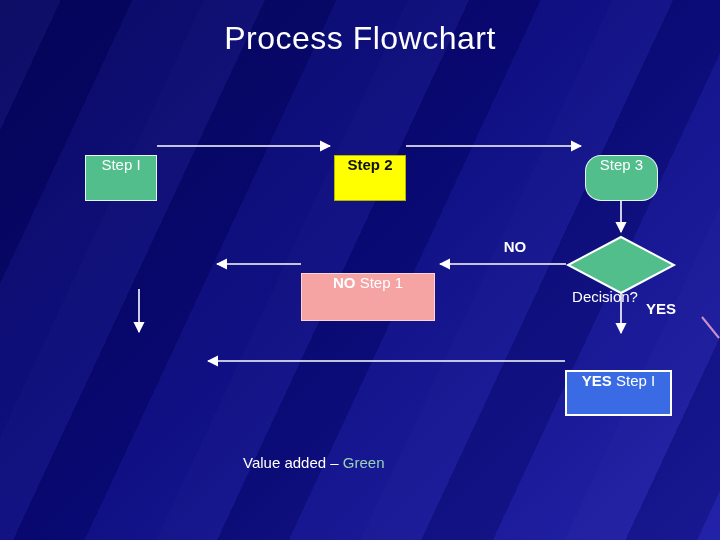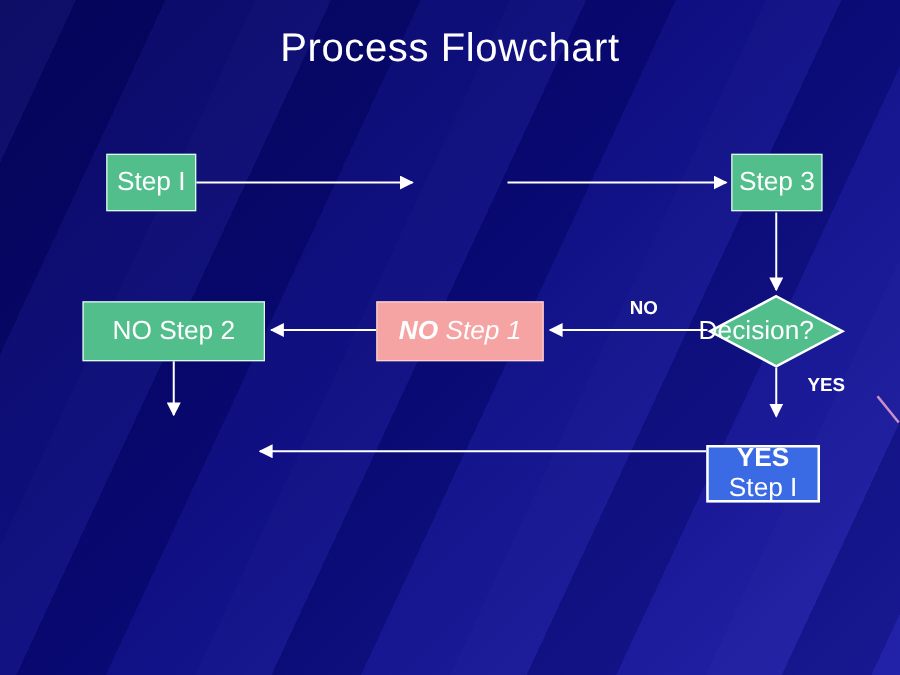--- a/index.html
+++ b/index.html
@@ -19,8 +19,8 @@
     color:#fff;font-size:32px;letter-spacing:.5px;
   }
   .node{
-    position:absolute;display:flex;align-items:center;justify-content:center;
-    font-size:21px;color:#fff;box-sizing:border-box;text-align:center;
+    position:absolute;display:flex;align-items:flex-start;justify-content:center;
+    font-size:15px;color:#fff;box-sizing:border-box;text-align:center;margin-top:32px;
   }
   .b-green{border:1px solid rgba(255,255,255,.85);}
   .b-yellow{border:1px solid rgba(120,120,0,.55);color:#111;}

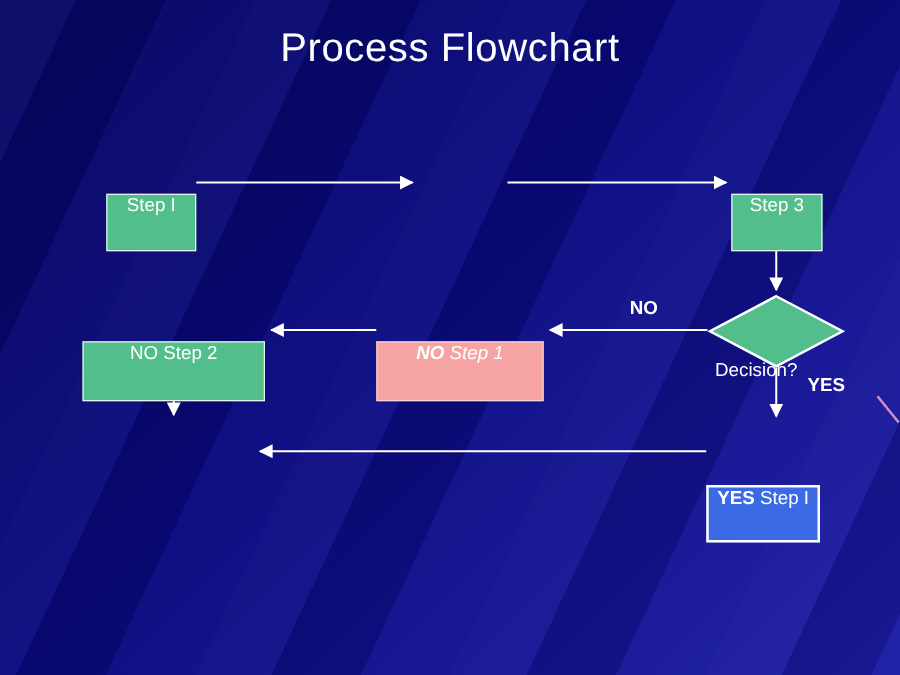--- a/index.html
+++ b/index.html
@@ -77,6 +77,9 @@
     <span>Step I</span>
   </div>
 
+  <div class="node b-yellow step-2" style="background: rgb(255, 255, 0);">
+    <span style="font-weight:bold;">Step 2</span>
+  </div>
 
   <div class="node b-green step-3" style="background: rgb(82, 190, 140);">
     <span>Step 3</span>

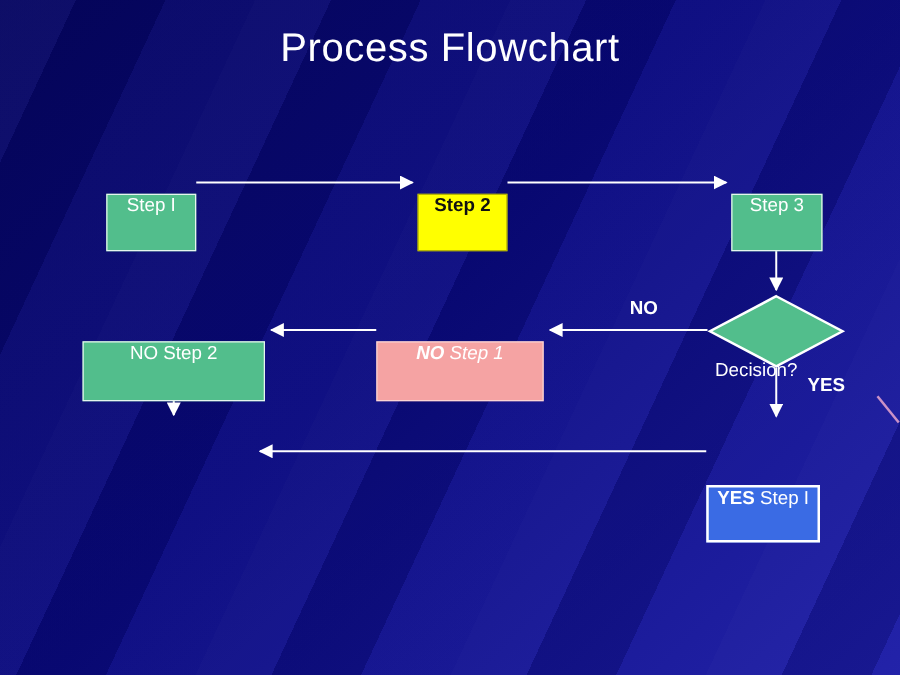--- a/index.html
+++ b/index.html
@@ -81,7 +81,7 @@
     <span style="font-weight:bold;">Step 2</span>
   </div>
 
-  <div class="node b-green step-3" style="background: rgb(82, 190, 140);">
+  <div class="node b-green step-3" style="background: rgb(82, 190, 140); border-radius: 16px;">
     <span>Step 3</span>
   </div>
 

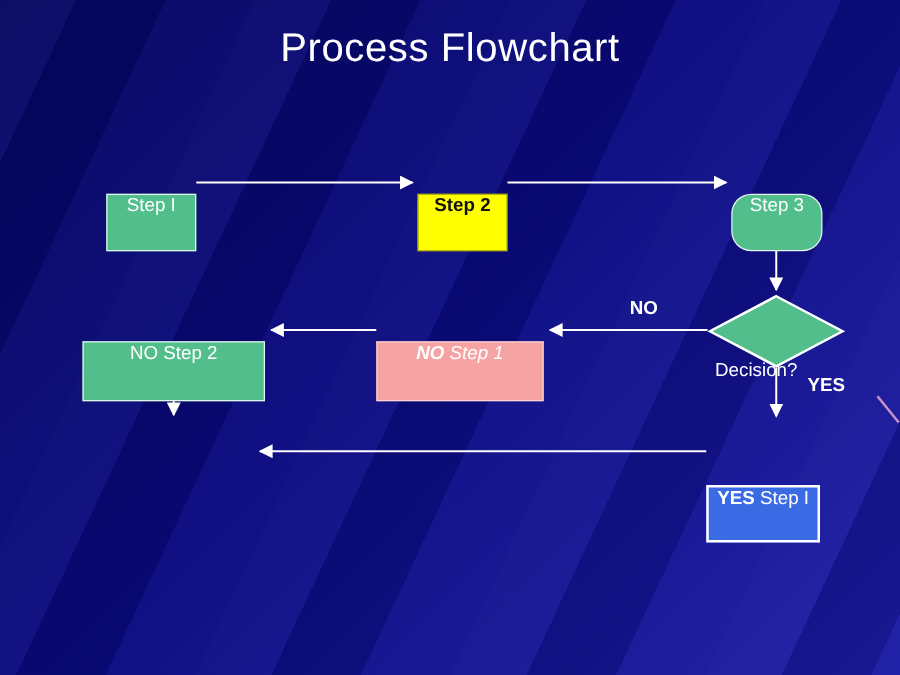--- a/index.html
+++ b/index.html
@@ -85,9 +85,6 @@
     <span>Step 3</span>
   </div>
 
-  <div class="node b-green no-step-2" style="background: rgb(82, 190, 140);">
-    <span>NO Step 2</span>
-  </div>
 
   <div class="node b-pink no-step-1" style="background: rgb(245, 163, 163);">
     <span><b>NO</b><span> Step 1</span></span>

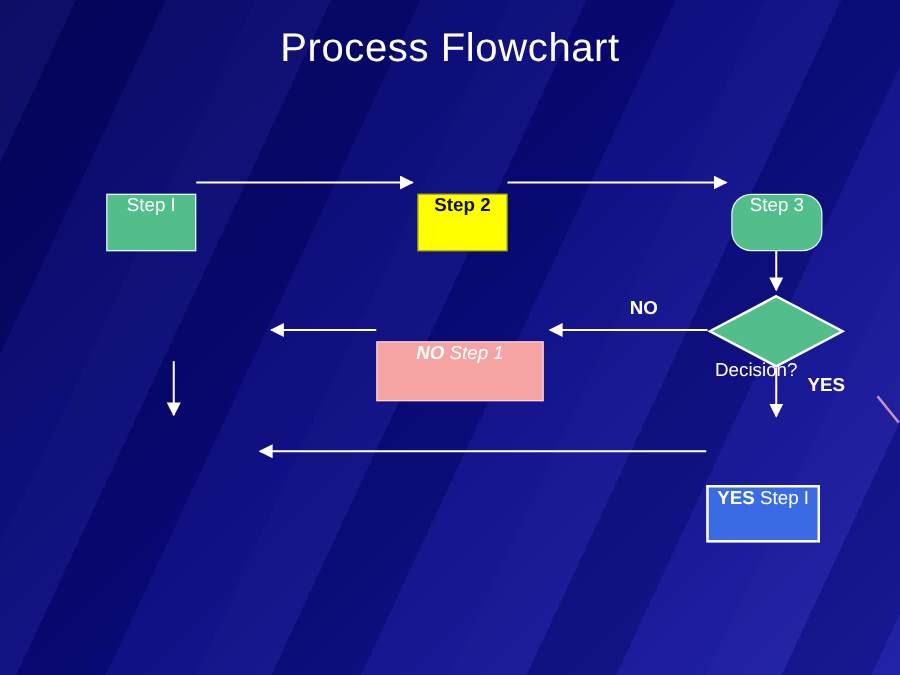--- a/index.html
+++ b/index.html
@@ -31,7 +31,7 @@
   .step-2  {left:334px;top:123px;width:72px; height:46px;}
   .step-3  {left:585px;top:123px;width:73px; height:46px;}
   .no-step-2{left:66px; top:241px;width:146px;height:48px;}
-  .no-step-1{left:301px;top:241px;width:134px;height:48px;font-style:italic;}
+  .no-step-1{left:301px;top:241px;width:134px;height:48px;}
   .stop    {left:75px; top:337px;width:127px;height:46px;}
   .yes-step-i{left:565px;top:356px;width:91px;height:46px;}
   .decision-label{left:552px;top:256px;width:106px;height:18px;background:transparent!important;}

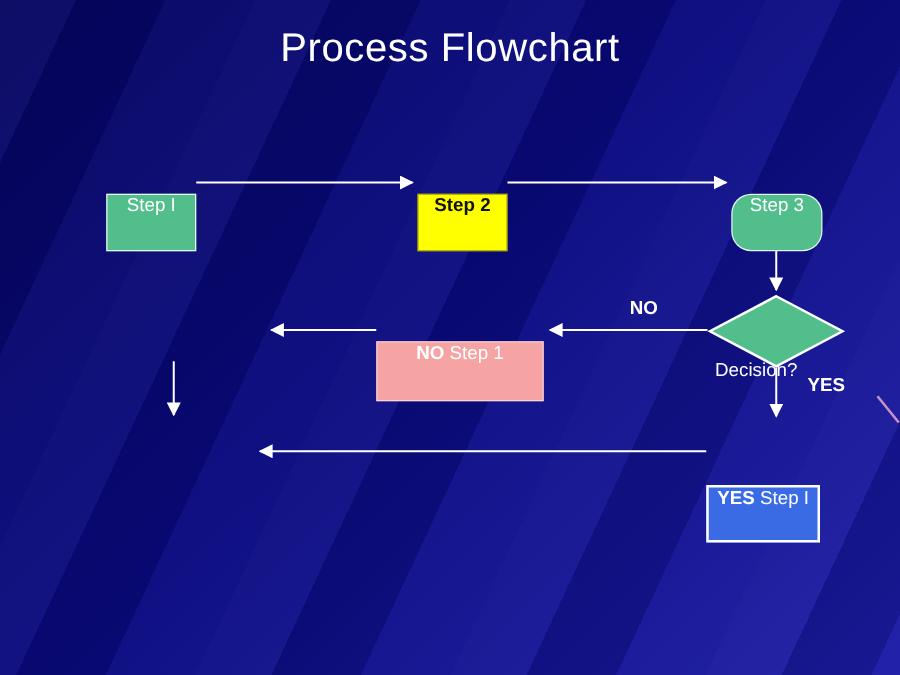--- a/index.html
+++ b/index.html
@@ -33,7 +33,7 @@
   .no-step-2{left:66px; top:241px;width:146px;height:48px;}
   .no-step-1{left:301px;top:241px;width:134px;height:48px;}
   .stop    {left:75px; top:337px;width:127px;height:46px;}
-  .yes-step-i{left:565px;top:356px;width:91px;height:46px;}
+  .yes-step-i{left:565px;top:338px;width:107px;height:46px;}
   .decision-label{left:552px;top:256px;width:106px;height:18px;background:transparent!important;}
   .branch-label{
     position:absolute;color:#fff;font-weight:bold;font-size:15px;text-align:center;

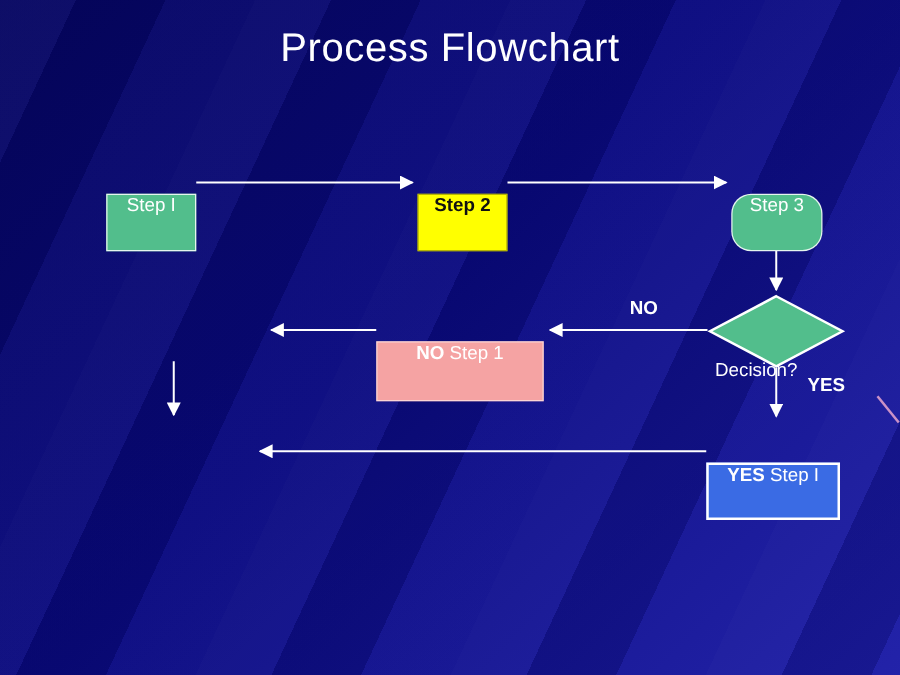--- a/index.html
+++ b/index.html
@@ -103,6 +103,7 @@
   </div>
 
   <div class="legend">
+    <div><span>Value added – </span><span style="color: rgb(155, 210, 180);">Green</span></div>
     
     
     

